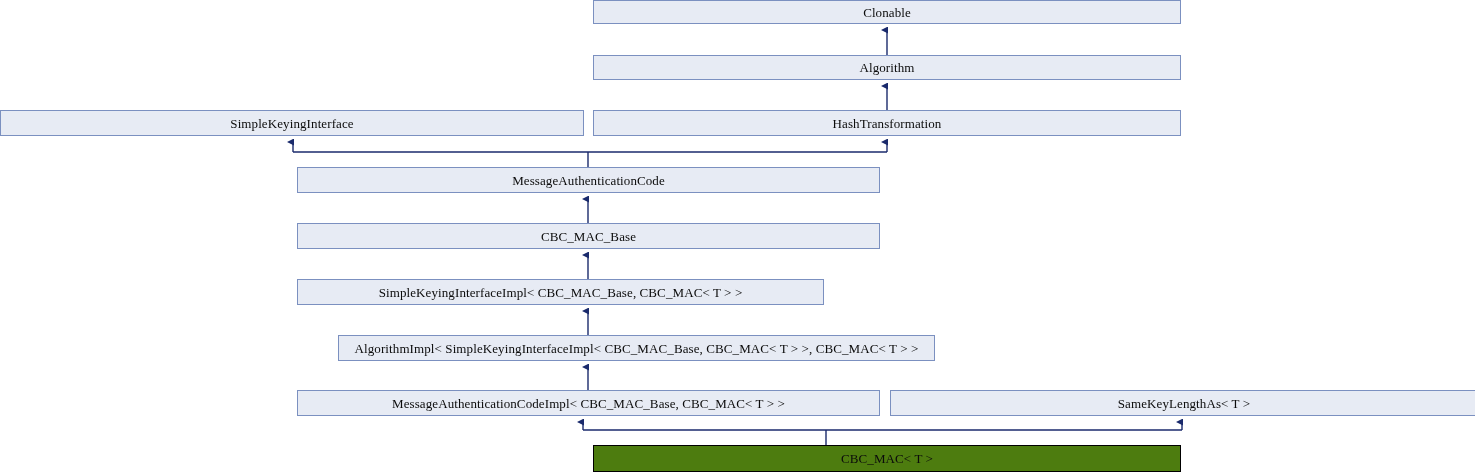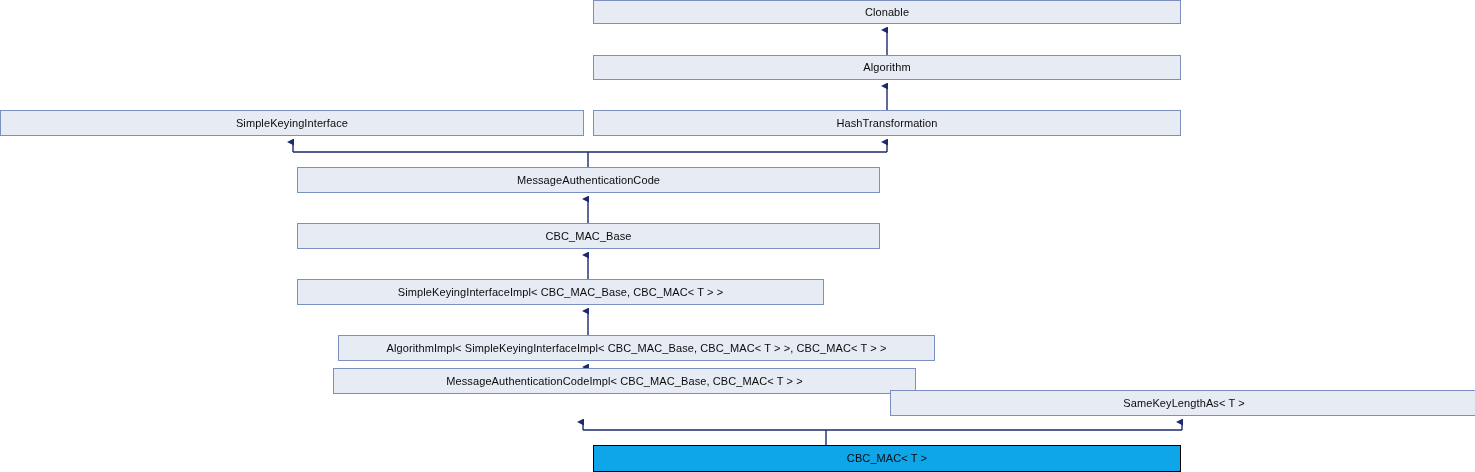--- a/index.html
+++ b/index.html
@@ -23,11 +23,12 @@
     display: flex;
     align-items: center;
     justify-content: center;
-    font-size: 11px;
+    font-size: 13px;
     color: #0b0b0b;
     line-height: 1;
     white-space: nowrap;
     letter-spacing: 0.1px;
+    font-family: Liberation Serif, serif;
   }
   .node.focus {
     background: #0ea5e9;

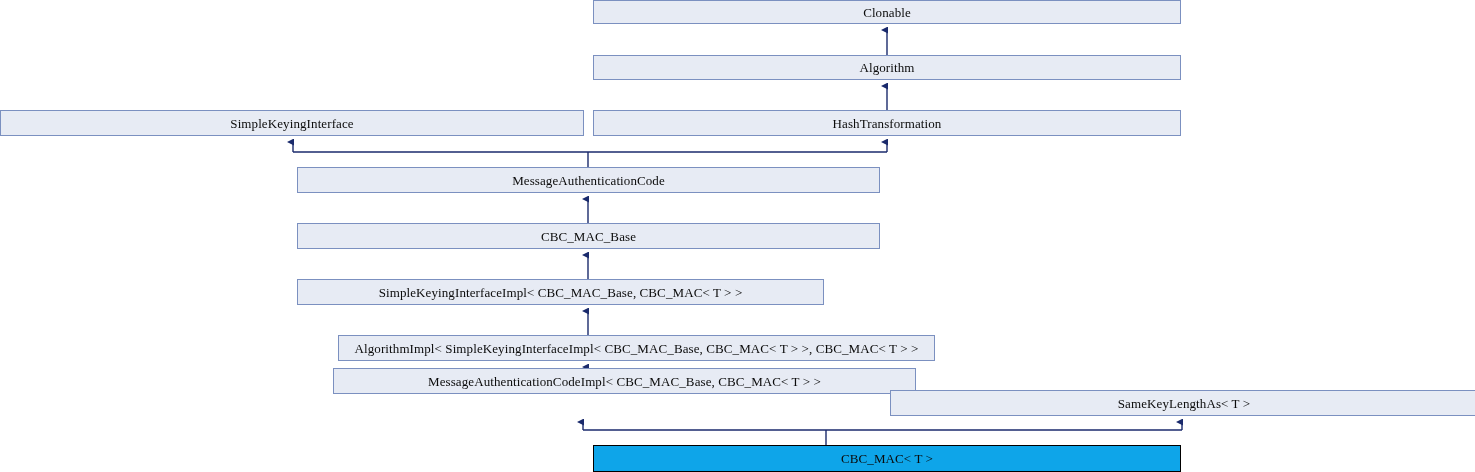--- a/index.html
+++ b/index.html
@@ -126,7 +126,7 @@
     <span>AlgorithmImpl&lt; SimpleKeyingInterfaceImpl&lt; CBC_MAC_Base, CBC_MAC&lt; T &gt; &gt;, CBC_MAC&lt; T &gt; &gt;</span>
   </div>
 
-  <div class="node" style="left:297px; top:368px; width:583px; height:26px;margin-left:36px;">
+  <div class="node" style="left:297px; top:390px; width:583px; height:26px;">
     <span>MessageAuthenticationCodeImpl&lt; CBC_MAC_Base, CBC_MAC&lt; T &gt; &gt;</span>
   </div>
 

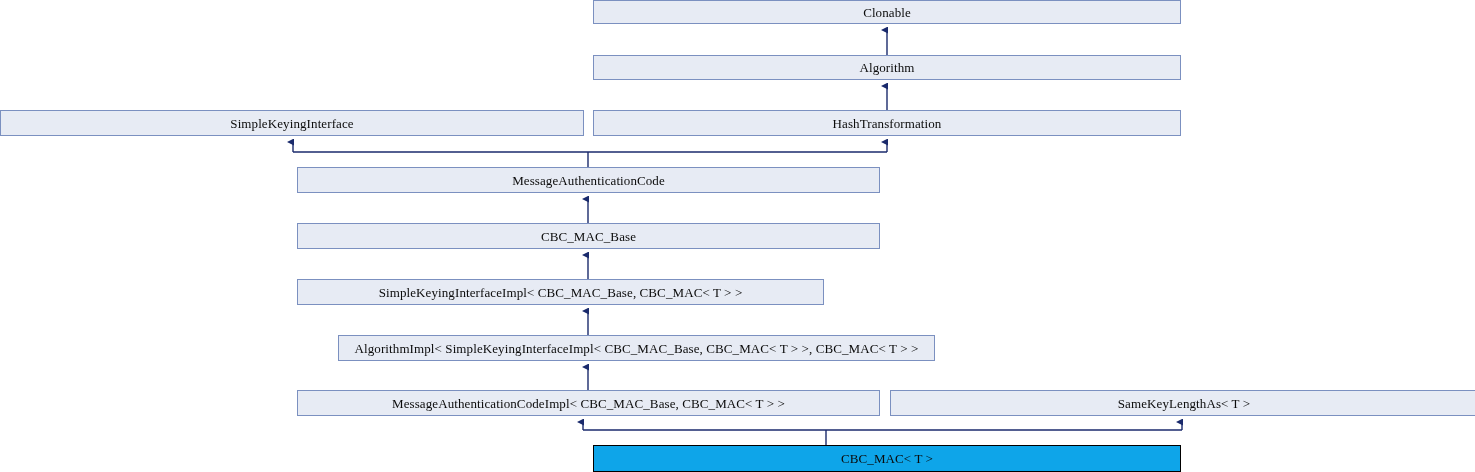--- a/index.html
+++ b/index.html
@@ -31,7 +31,7 @@
     font-family: Liberation Serif, serif;
   }
   .node.focus {
-    background: #0ea5e9;
+    background: #4d7c0f;
     border: 1px solid #000000;
   }
   .edge-layer {

